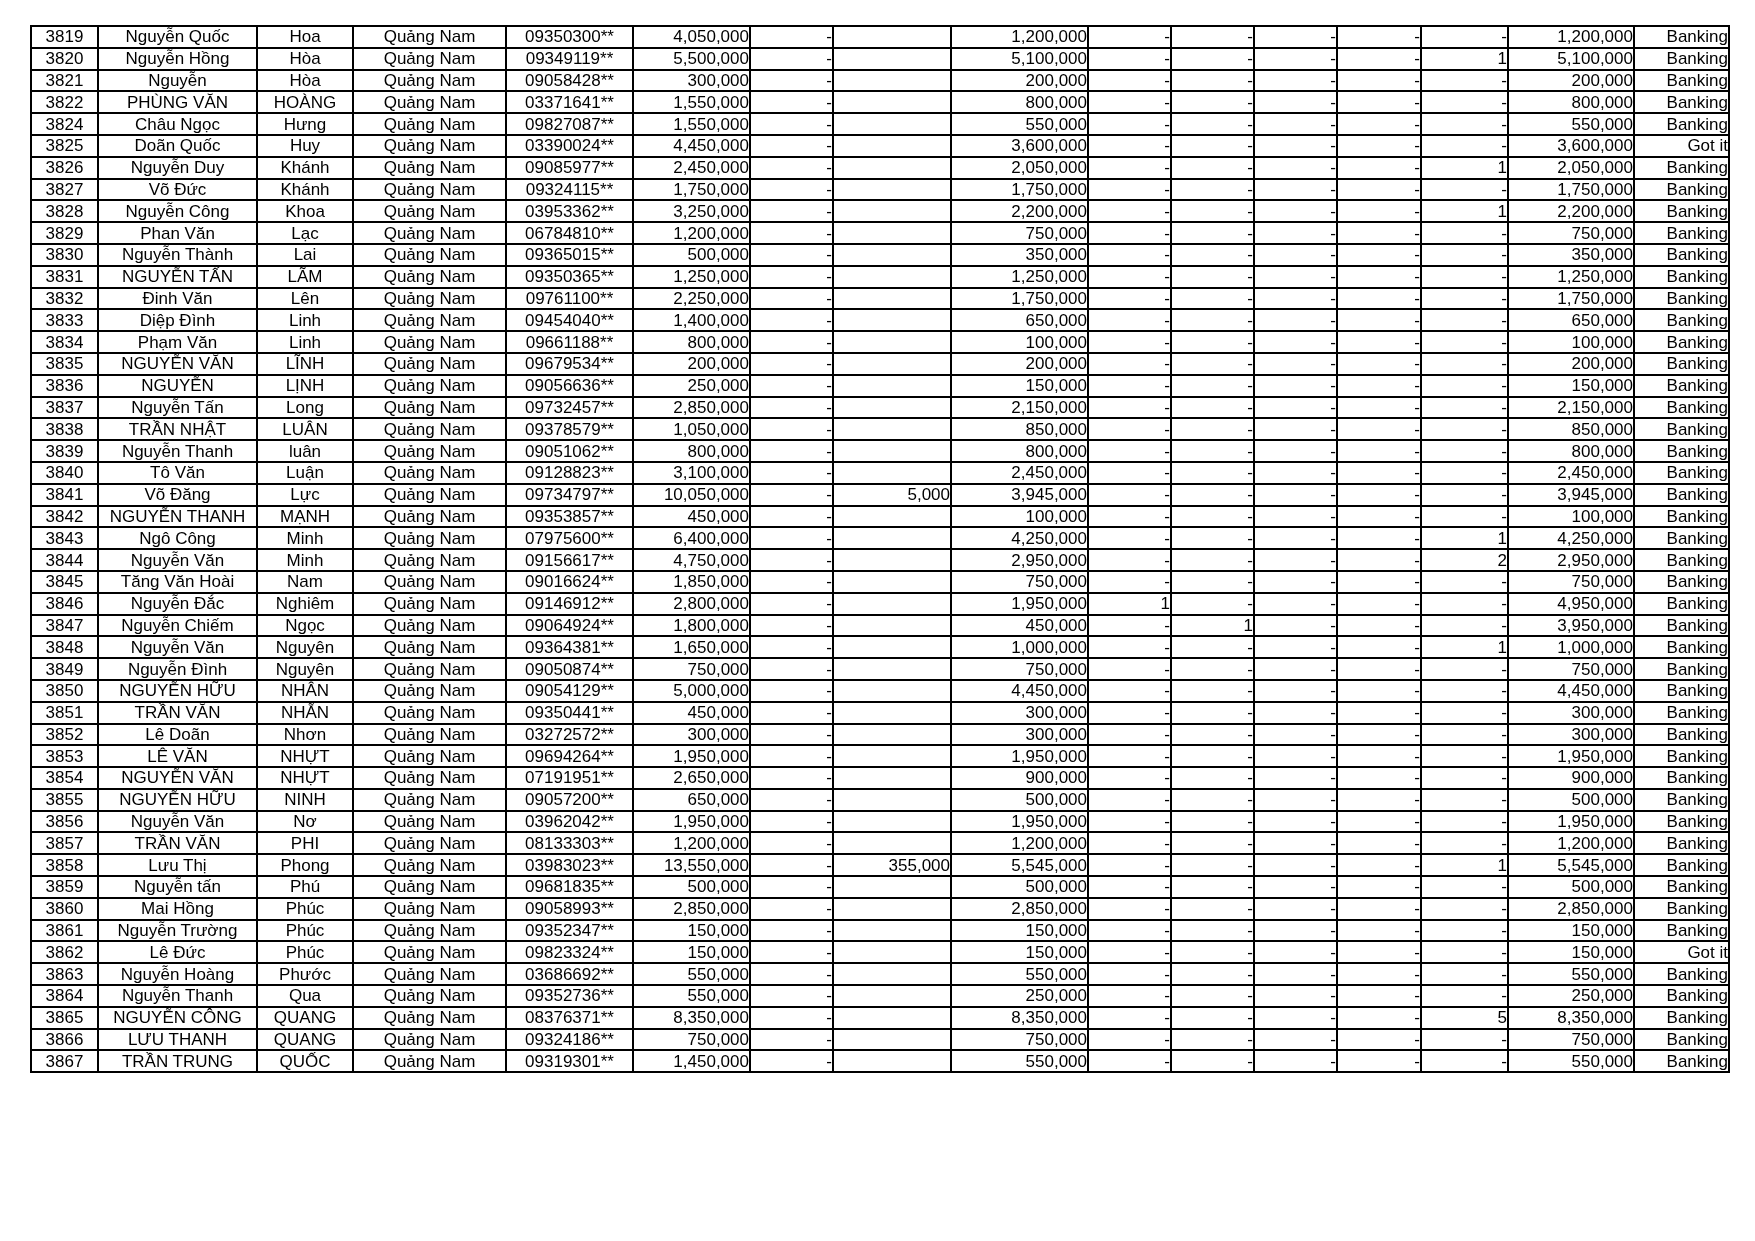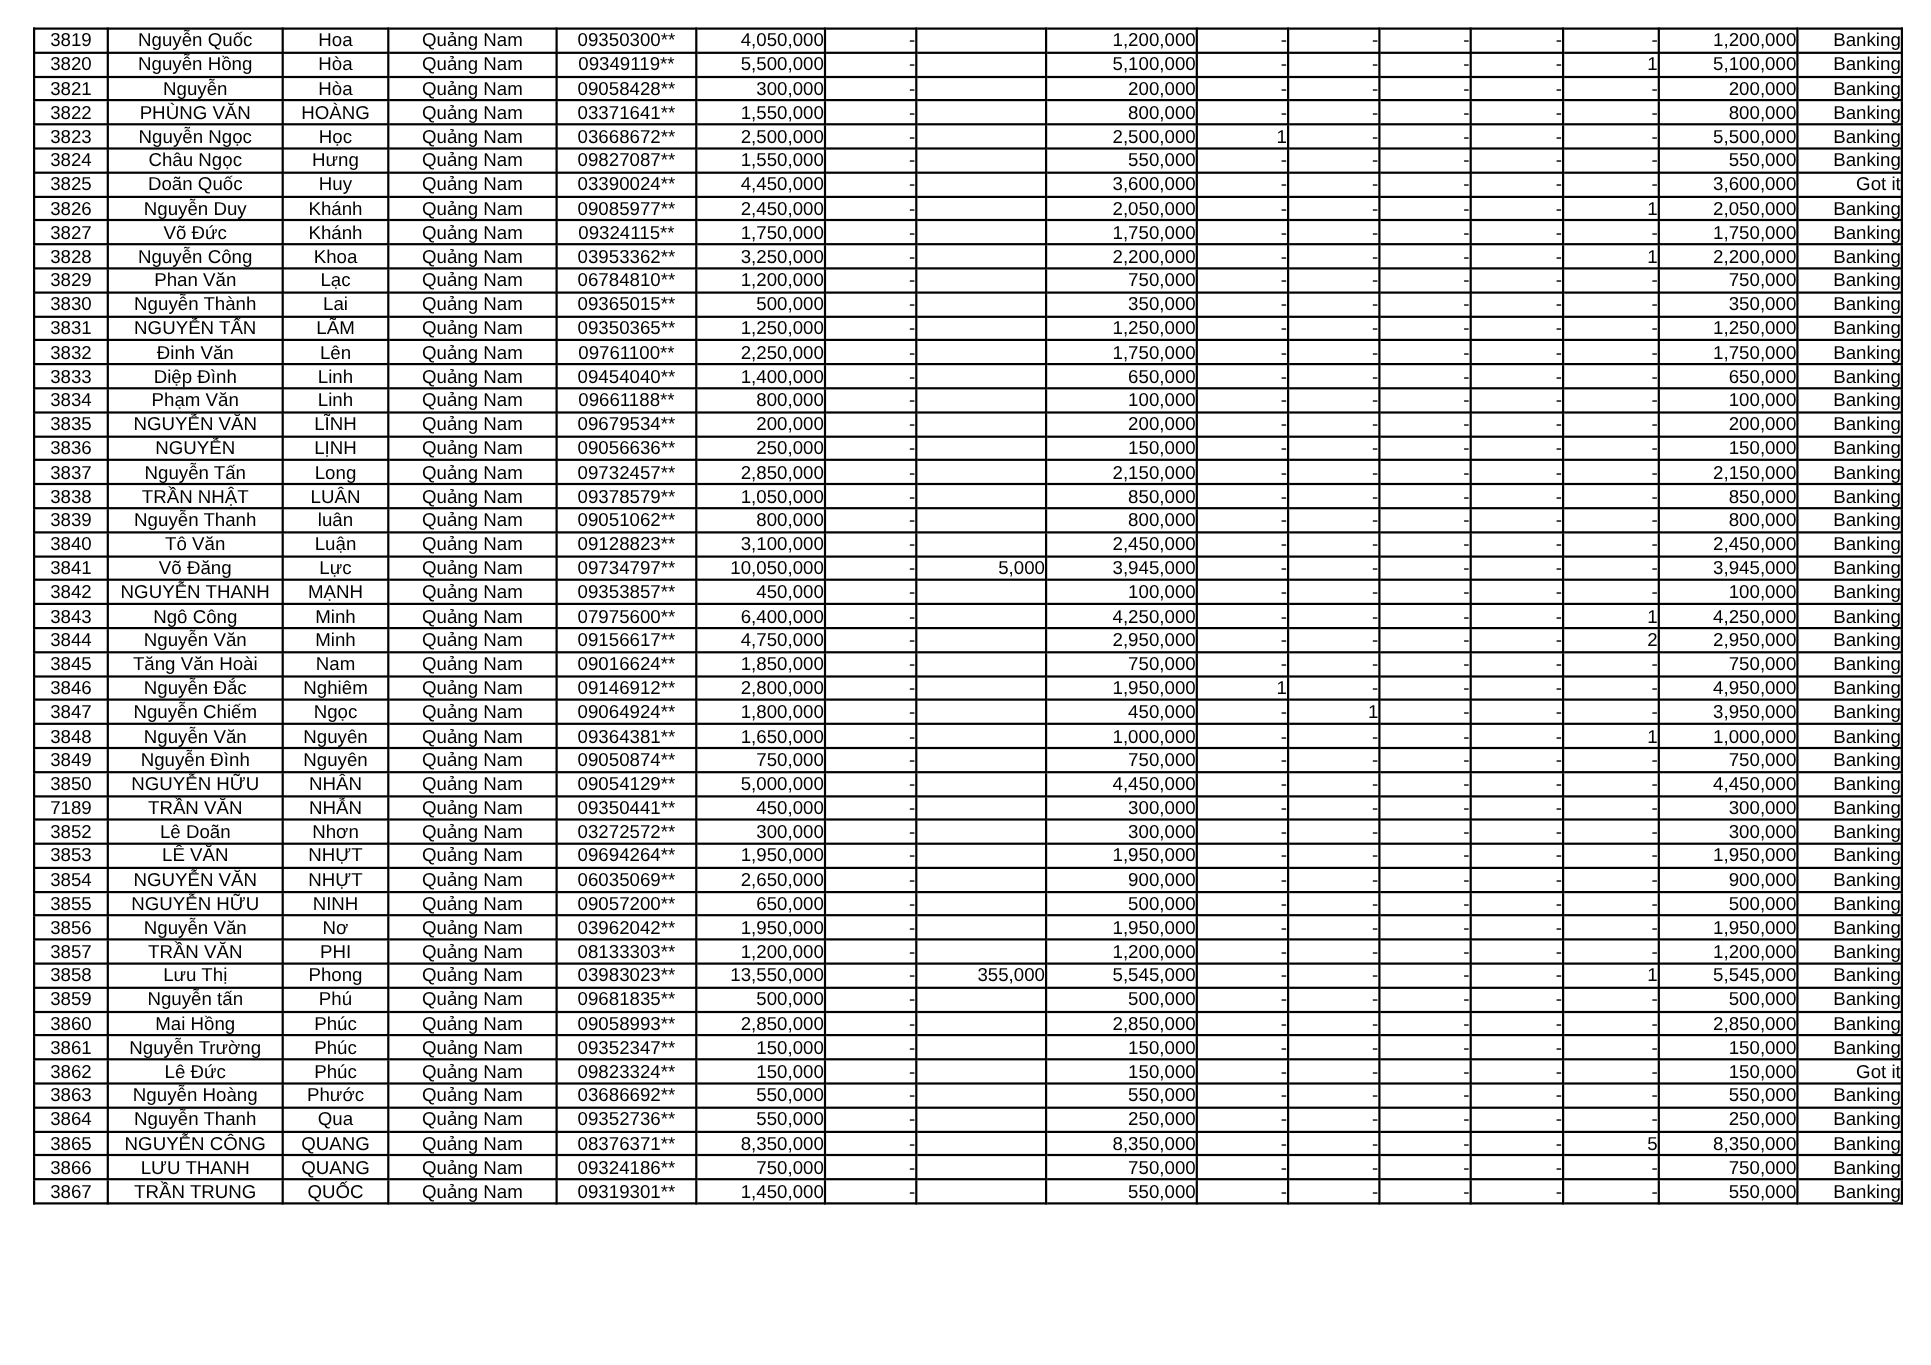--- a/index.html
+++ b/index.html
@@ -129,24 +129,6 @@
           <td class="stat">Banking</td>
         </tr>
         <tr>
-          <td class="ctr">3823</td>
-          <td class="ctr">Nguyễn Ngọc</td>
-          <td class="ctr">Học</td>
-          <td class="ctr">Quảng Nam</td>
-          <td class="ctr">03668672**</td>
-          <td class="num">2,500,000</td>
-          <td class="dashcell">-</td>
-          <td class="num"></td>
-          <td class="num">2,500,000</td>
-          <td class="num">1</td>
-          <td class="dashcell">-</td>
-          <td class="dashcell">-</td>
-          <td class="dashcell">-</td>
-          <td class="dashcell">-</td>
-          <td class="num">5,500,000</td>
-          <td class="stat">Banking</td>
-        </tr>
-        <tr>
           <td class="ctr">3824</td>
           <td class="ctr">Châu Ngọc</td>
           <td class="ctr">Hưng</td>

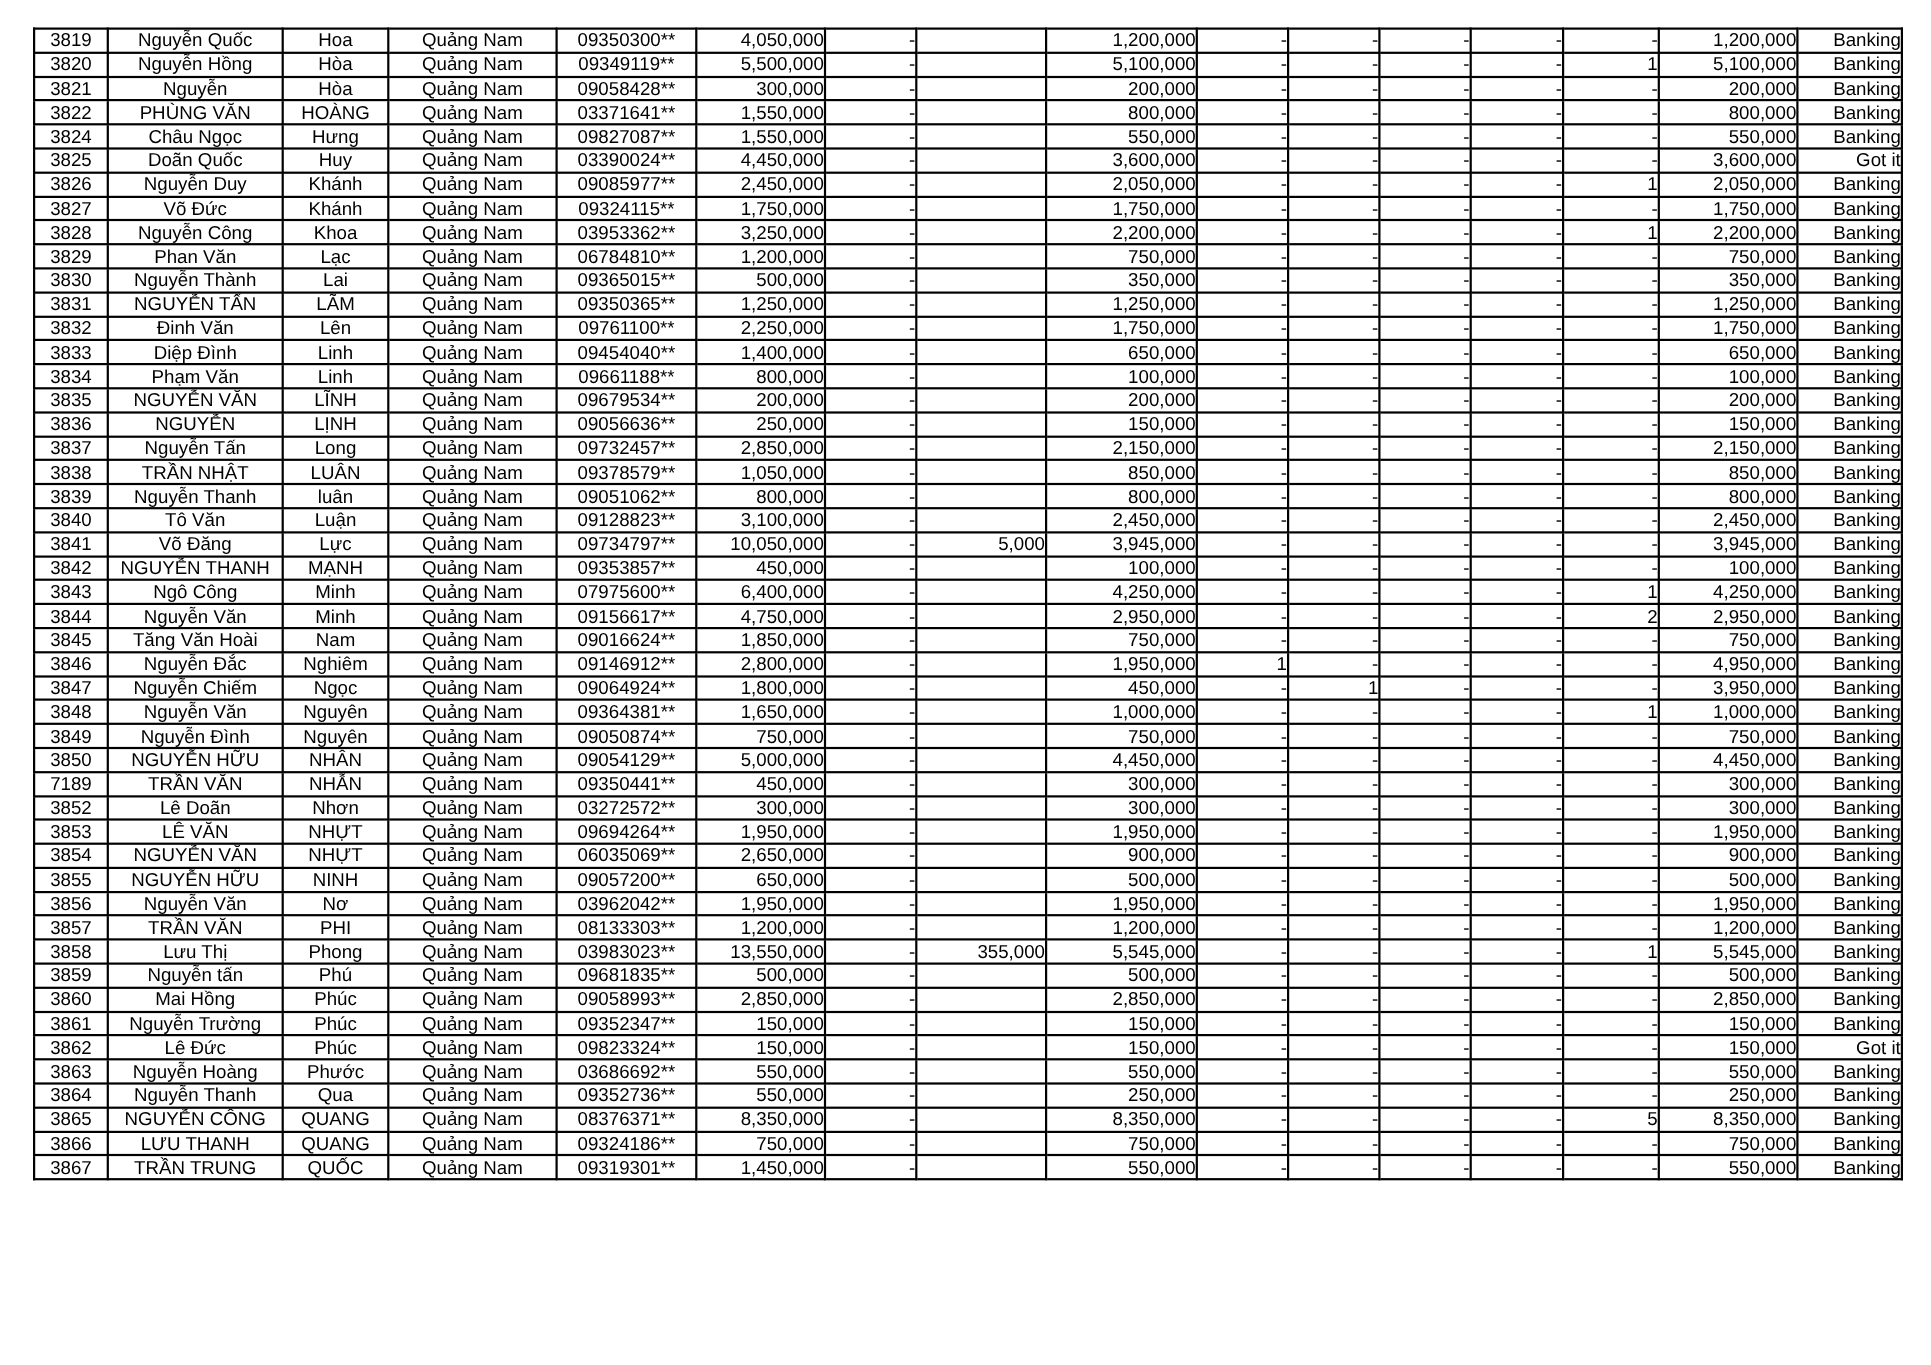--- a/index.html
+++ b/index.html
@@ -615,7 +615,7 @@
           <td class="stat">Banking</td>
         </tr>
         <tr>
-          <td class="ctr">7189</td>
+          <td class="ctr">3851</td>
           <td class="ctr">TRẦN VĂN</td>
           <td class="ctr">NHẪN</td>
           <td class="ctr">Quảng Nam</td>

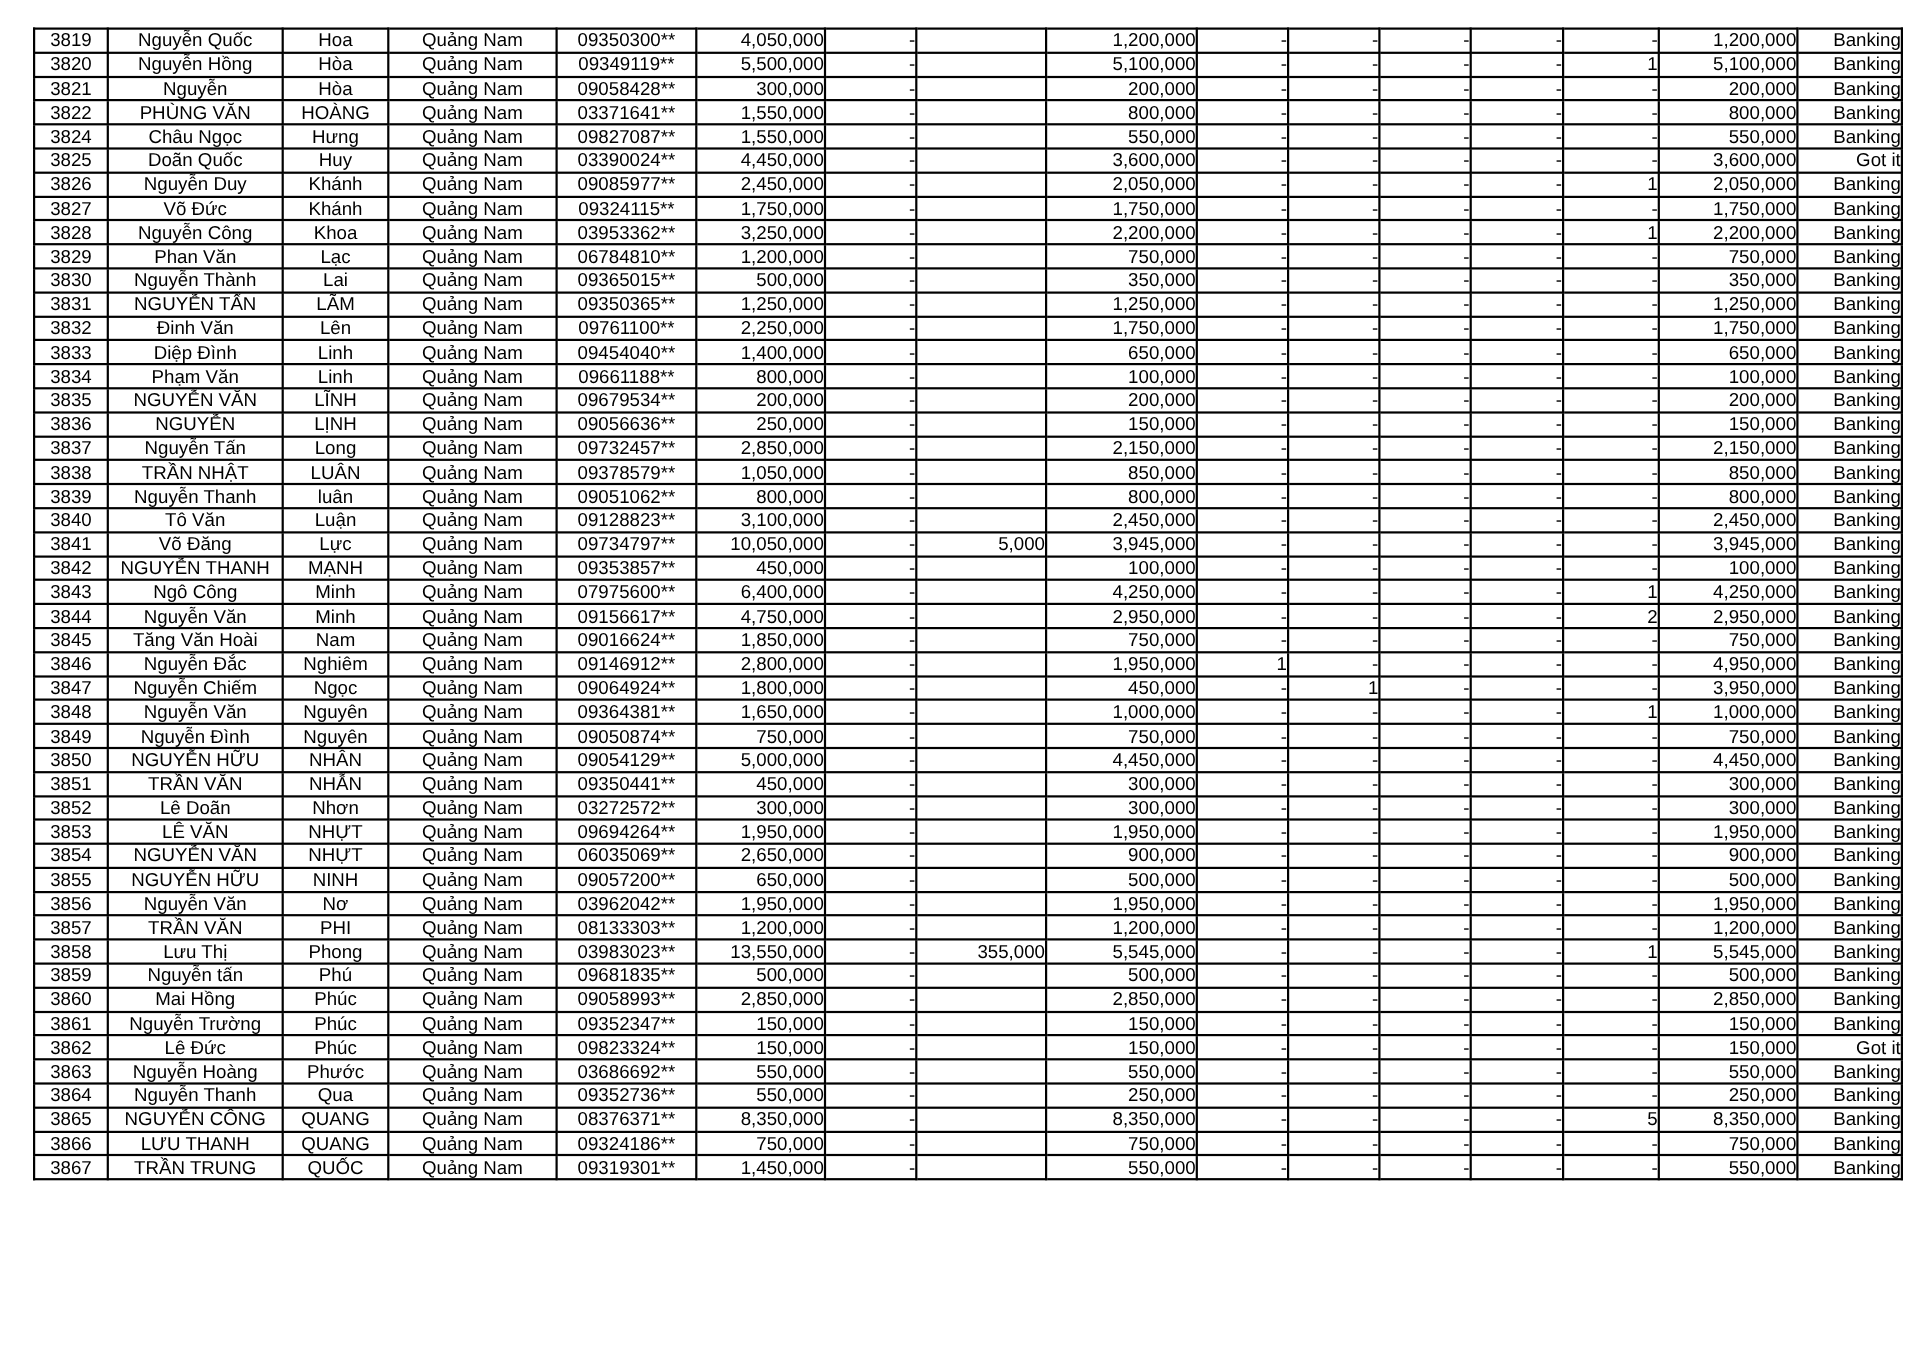--- a/index.html
+++ b/index.html
@@ -673,7 +673,7 @@
           <td class="ctr">NGUYỄN VĂN</td>
           <td class="ctr">NHỰT</td>
           <td class="ctr">Quảng Nam</td>
-          <td class="ctr">06035069**</td>
+          <td class="ctr">07191951**</td>
           <td class="num">2,650,000</td>
           <td class="dashcell">-</td>
           <td class="num"></td>

